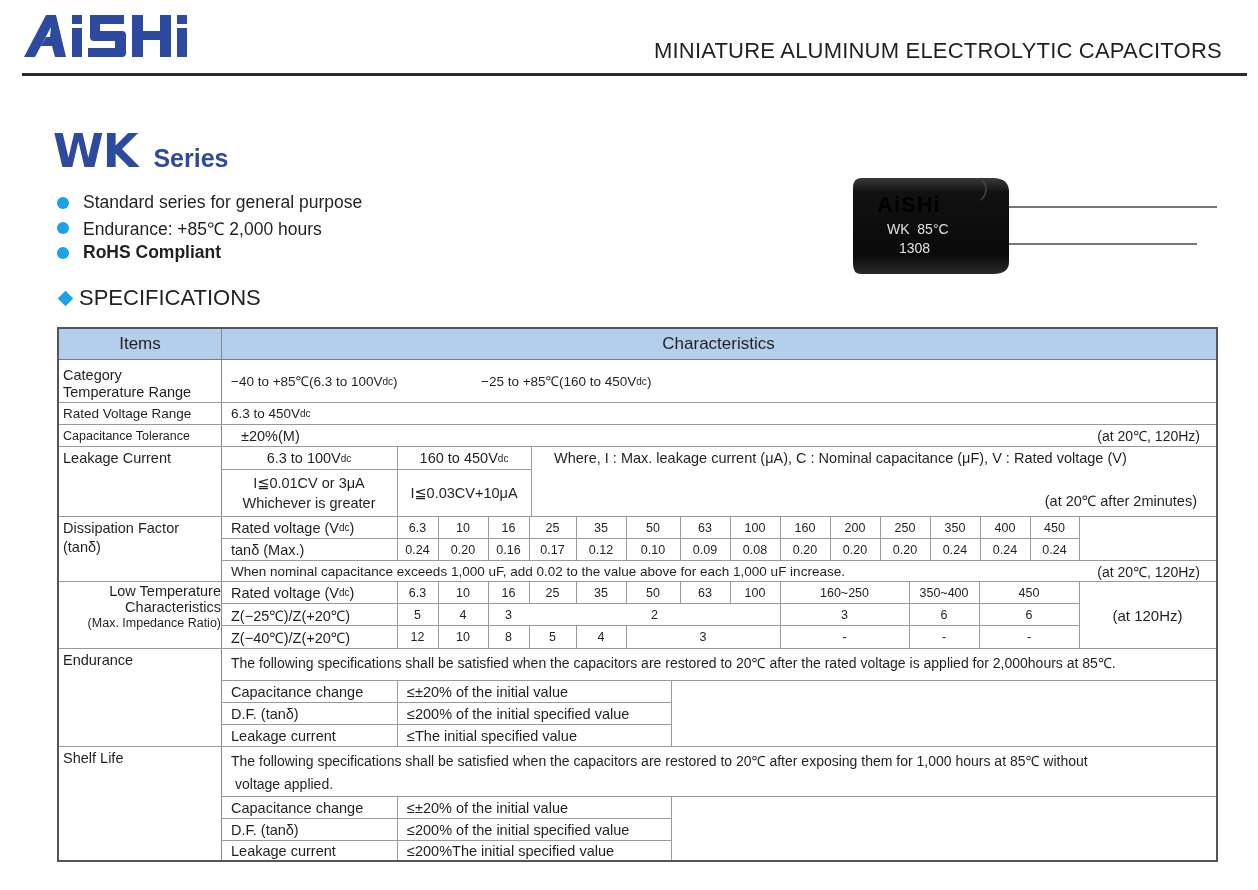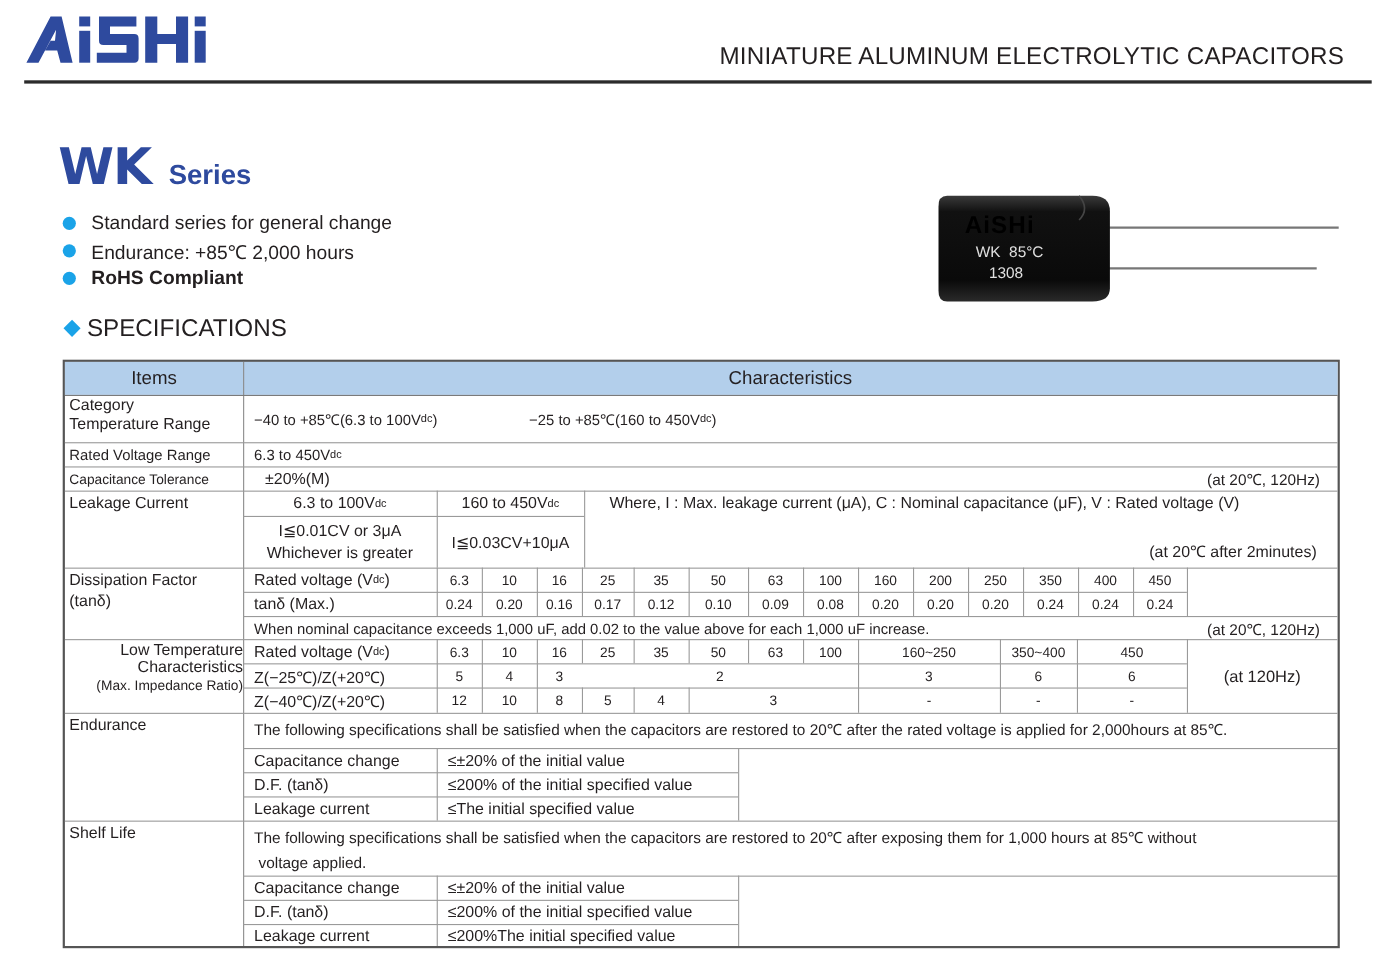--- a/index.html
+++ b/index.html
@@ -50,7 +50,7 @@
 <div class="abs bullets">
   <div class="bullet">
     <span class="dot"></span>
-    <span class="t">Standard series for general change</span>
+    <span class="t">Standard series for general purpose</span>
   </div>
   <div class="bullet">
     <span class="dot"></span>

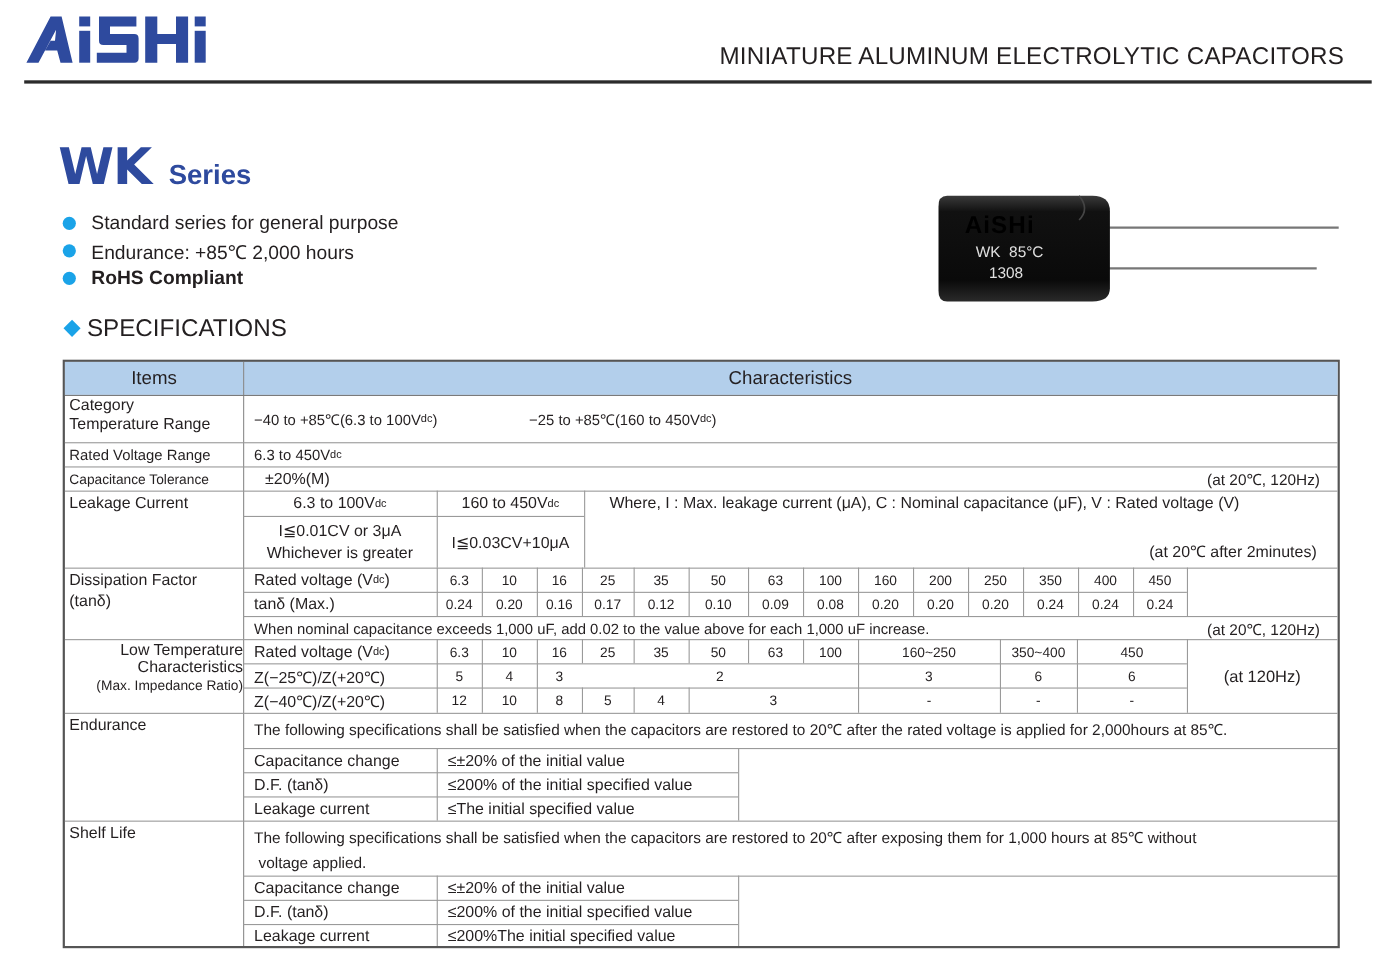--- a/index.html
+++ b/index.html
@@ -104,7 +104,7 @@
   <div class="hl" style="left:0;top:319px;width:1157px"></div>
   <div class="hl" style="left:0;top:417px;width:1157px"></div>
 
-  <div class="cell" style="left:4px;top:32px;width:158px;height:40px;flex-direction:column;align-items:flex-start;justify-content:flex-start;line-height:17px">
+  <div class="cell" style="left:4px;top:32px;width:158px;height:40px;flex-direction:column;align-items:flex-start;justify-content:flex-end;line-height:17px">
     <span>Category</span>
     <span>Temperature Range</span>
   </div>

